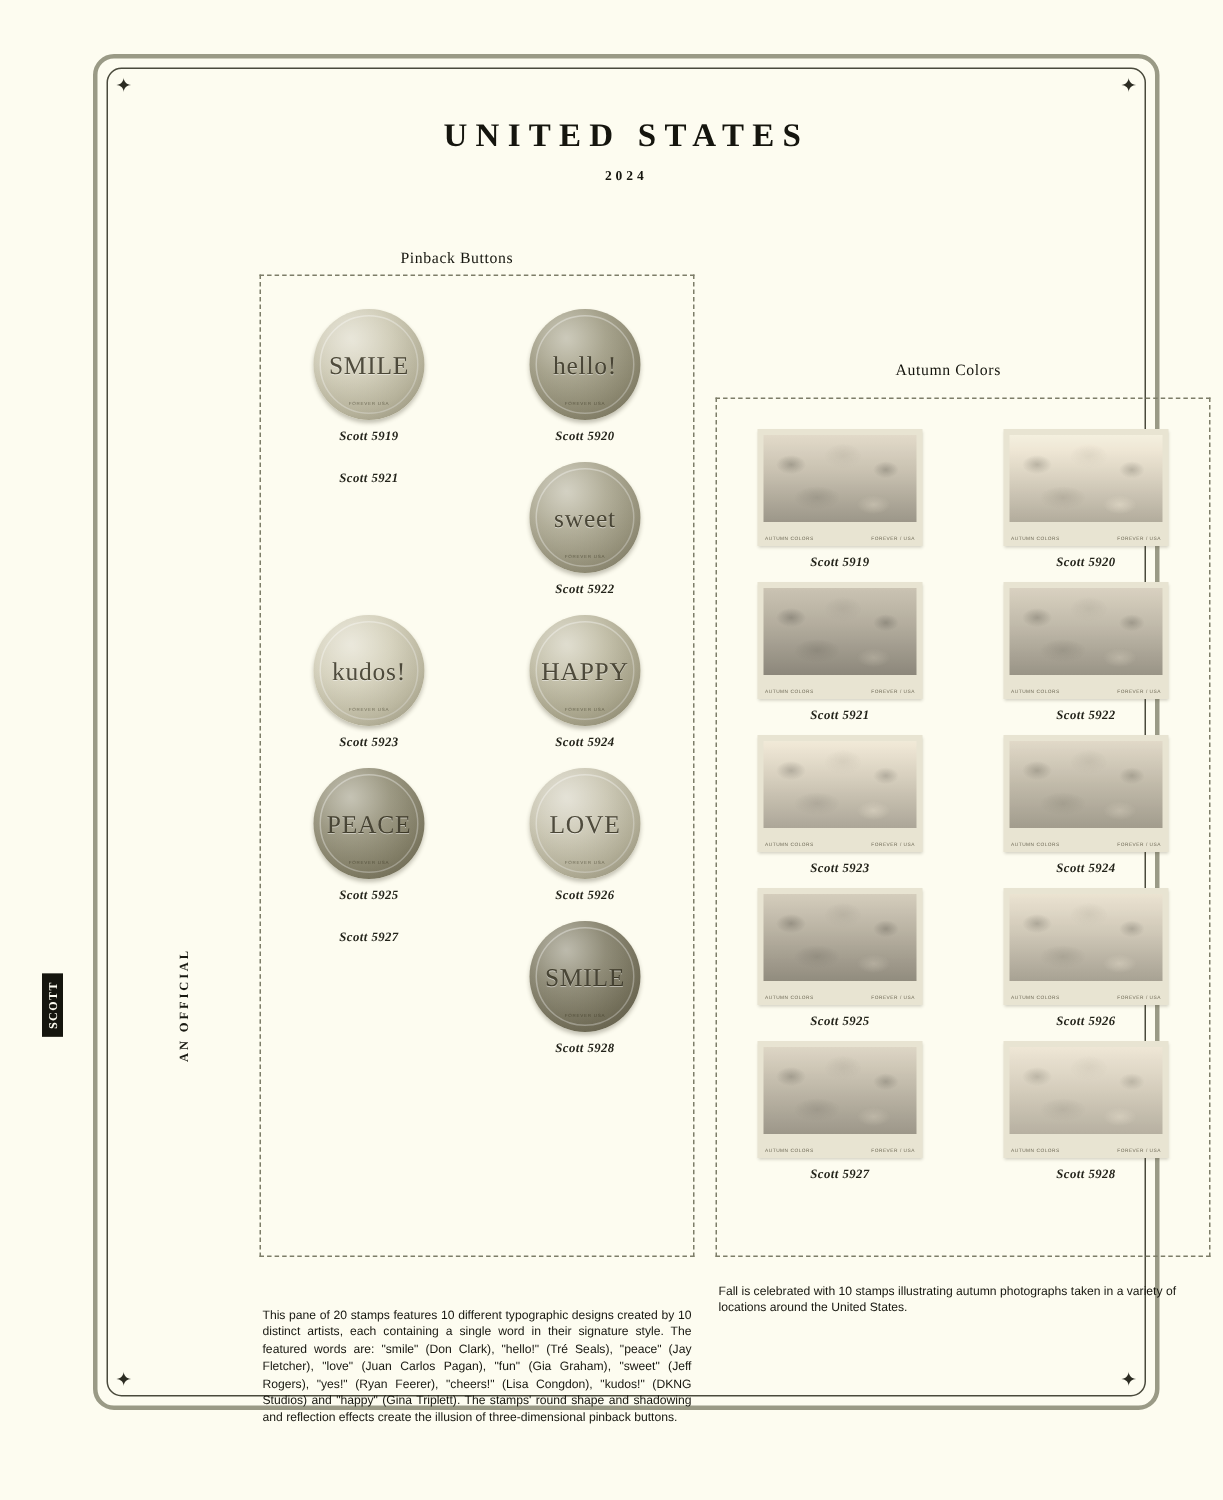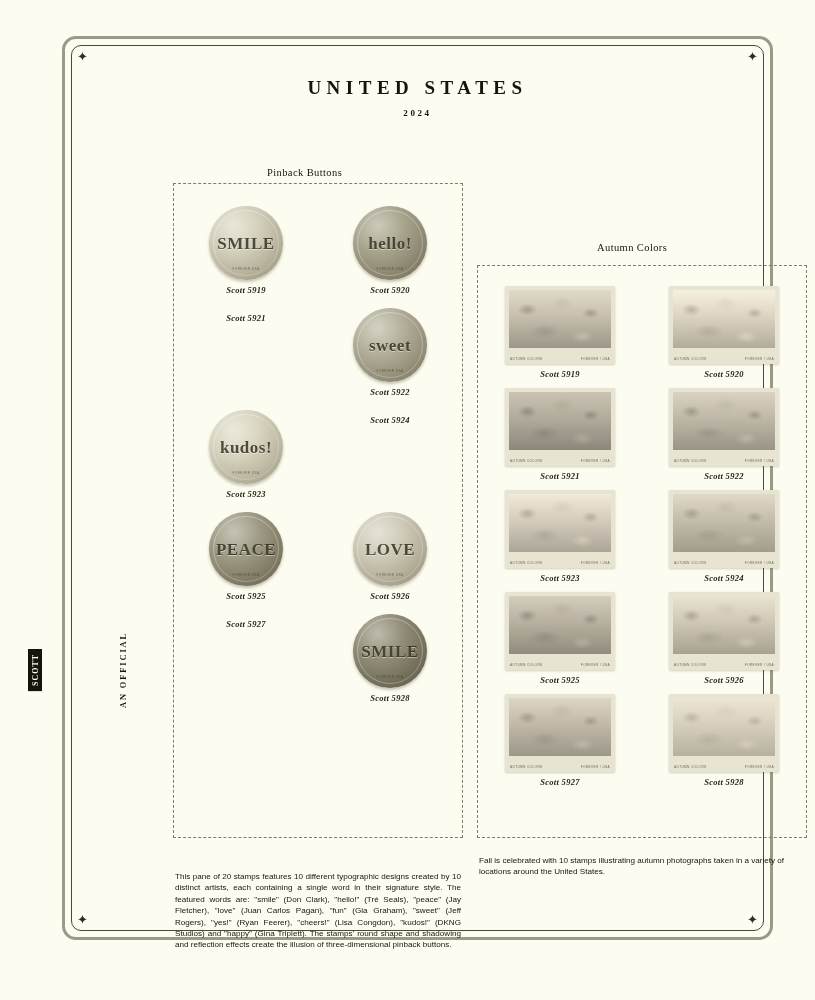--- a/index.html
+++ b/index.html
@@ -61,7 +61,7 @@
   }
   .page-title {
     font-family: "Liberation Serif", serif;
-    font-size: 19px;
+    font-size: 22px;
     font-weight: bold;
     letter-spacing: 5.5px;
     color: #15150e;

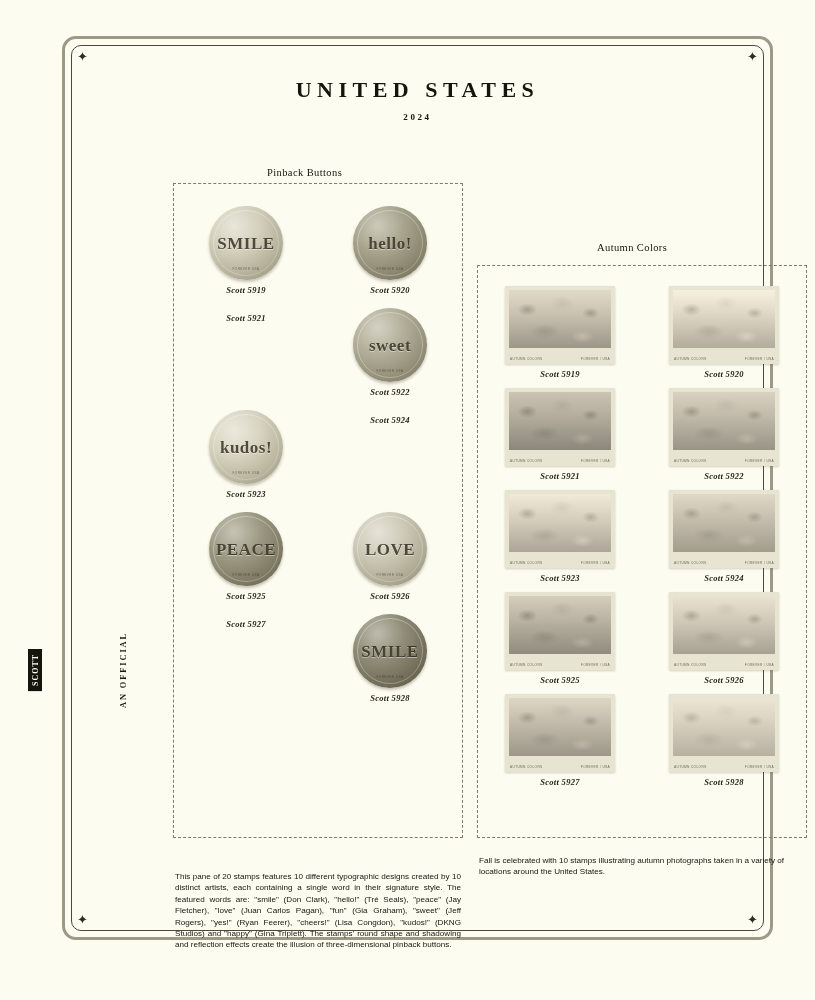--- a/index.html
+++ b/index.html
@@ -154,7 +154,7 @@
     position: relative;
     z-index: 3;
     font-family: "Liberation Serif", serif;
-    font-weight: bold;
+    font-weight: normal;
     font-size: 17px;
     letter-spacing: 0.5px;
     color: rgba(40,36,20,0.80);

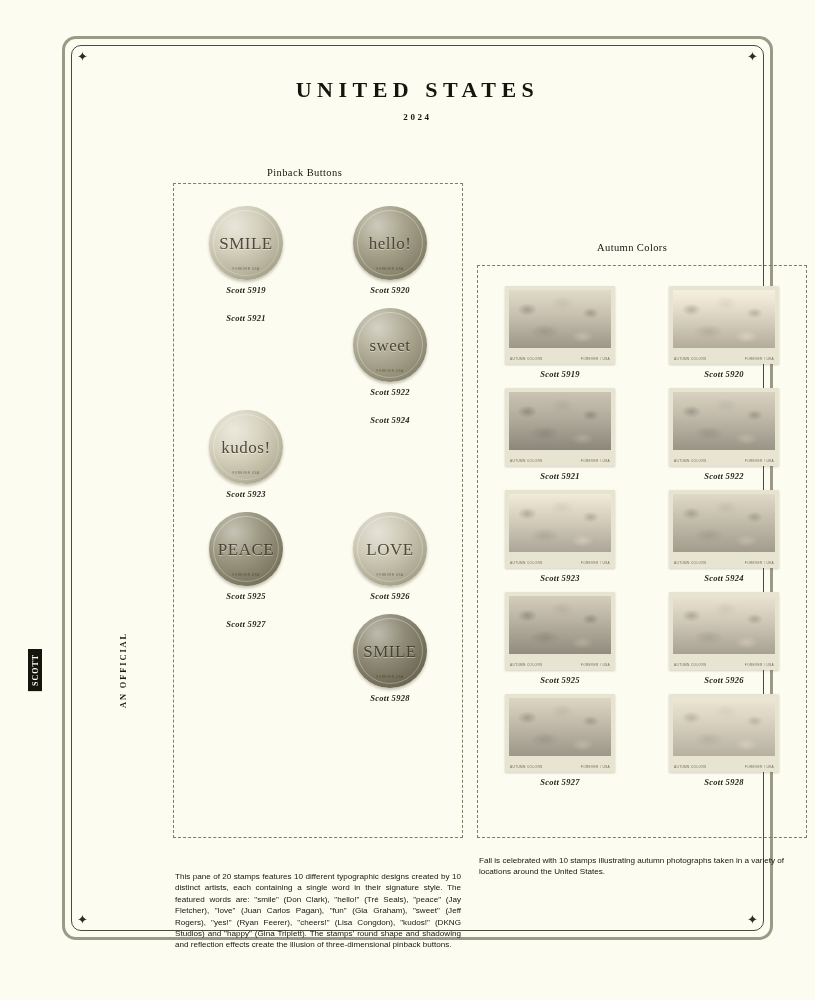--- a/index.html
+++ b/index.html
@@ -345,6 +345,11 @@
           <div class="scott-caption">Scott 5923</div>
         </div>
         <div class="pinback-cell">
+          <div class="pinback-disc" style="background: radial-gradient(circle at 36% 30%, rgb(202, 198, 174) 0%, rgb(165, 161, 136) 100%);">
+            <div class="pinback-rim"></div>
+            <div class="pinback-word">HAPPY</div>
+            <div class="pinback-micro">FOREVER  USA</div>
+          </div>
           <div class="scott-caption">Scott 5924</div>
         </div>
         <div class="pinback-cell">

